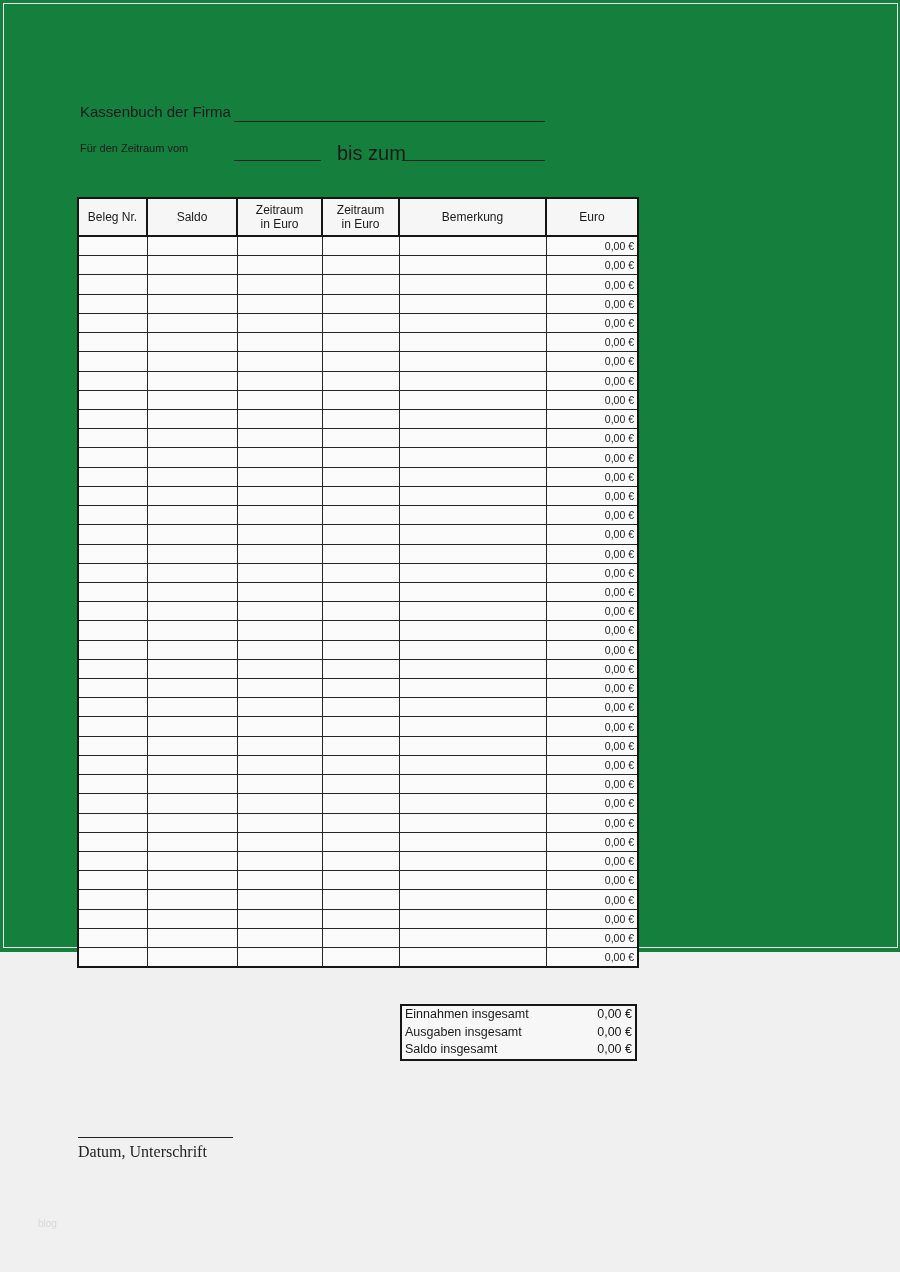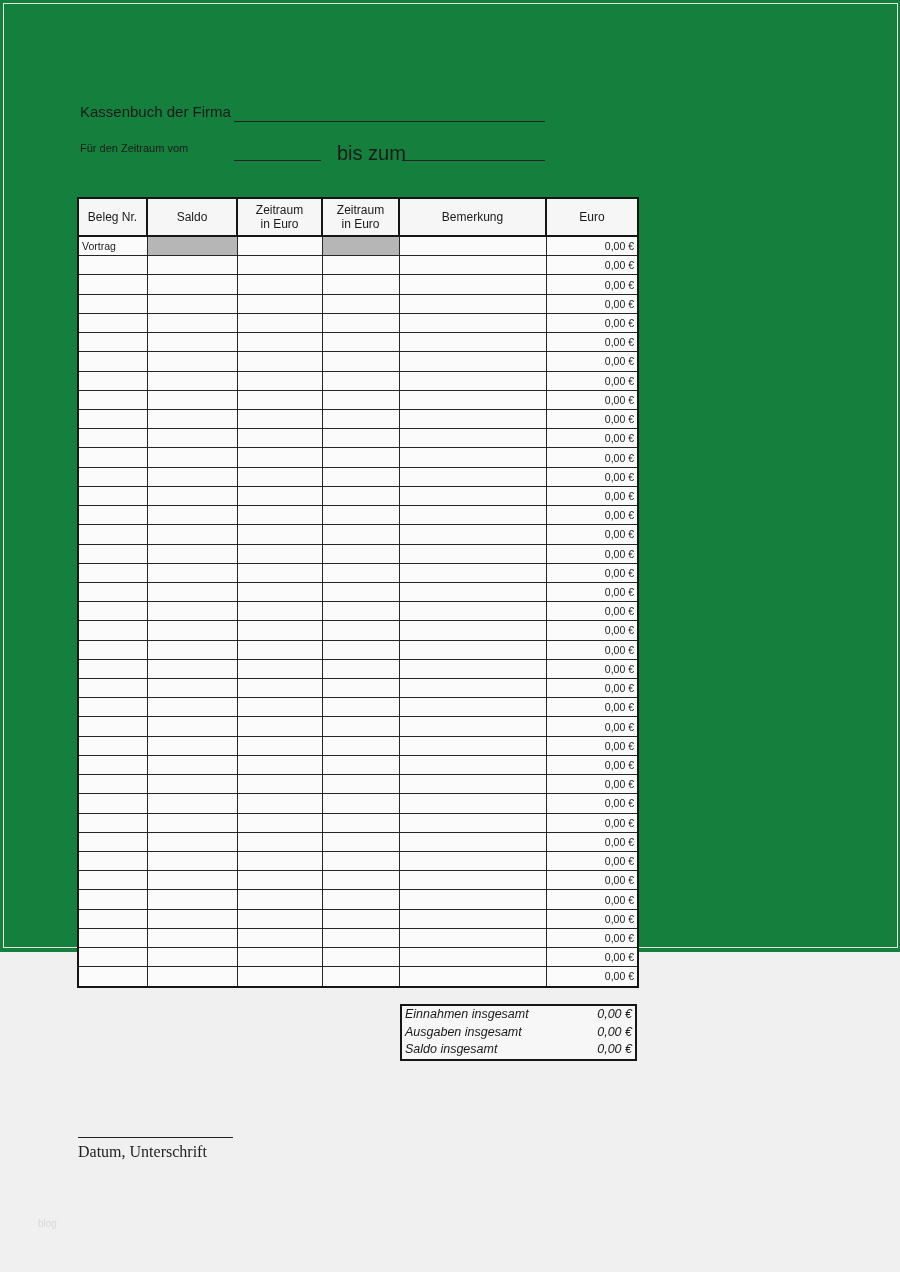--- a/index.html
+++ b/index.html
@@ -129,14 +129,6 @@
       </tr>
     </thead>
     <tbody>
-        <tr>
-      <td>Vortrag</td>
-      <td class="shaded"></td>
-      <td></td>
-      <td class="shaded"></td>
-      <td></td>
-      <td class="saldo">0,00 €</td>
-    </tr>
         <tr>
       <td></td>
       <td></td>

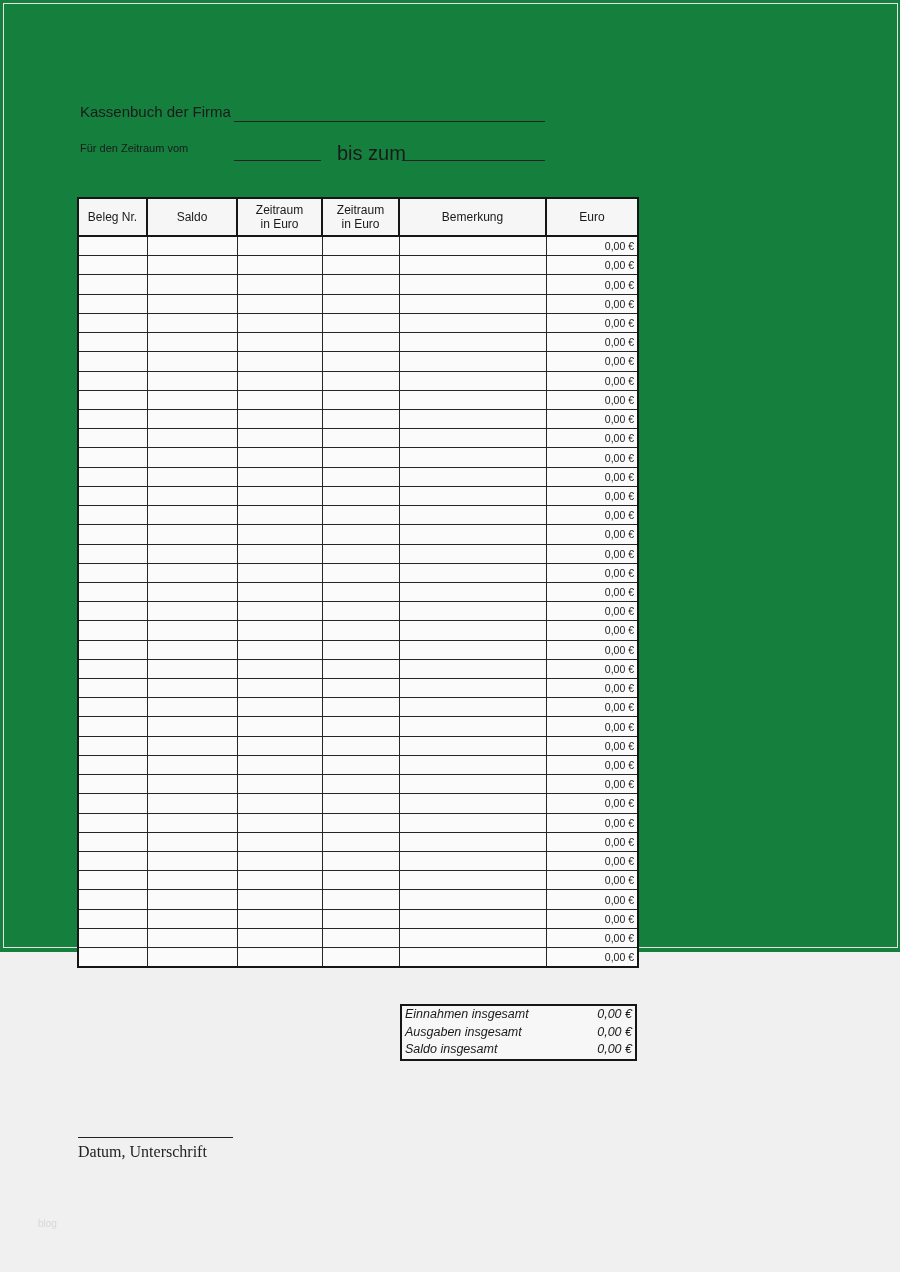--- a/index.html
+++ b/index.html
@@ -70,7 +70,7 @@
   }
   .summary-row {
     display:flex; justify-content:space-between;
-    font-size:12.5px; line-height:17.6px;font-style:italic;
+    font-size:12.5px; line-height:17.6px;
   }
 
   

